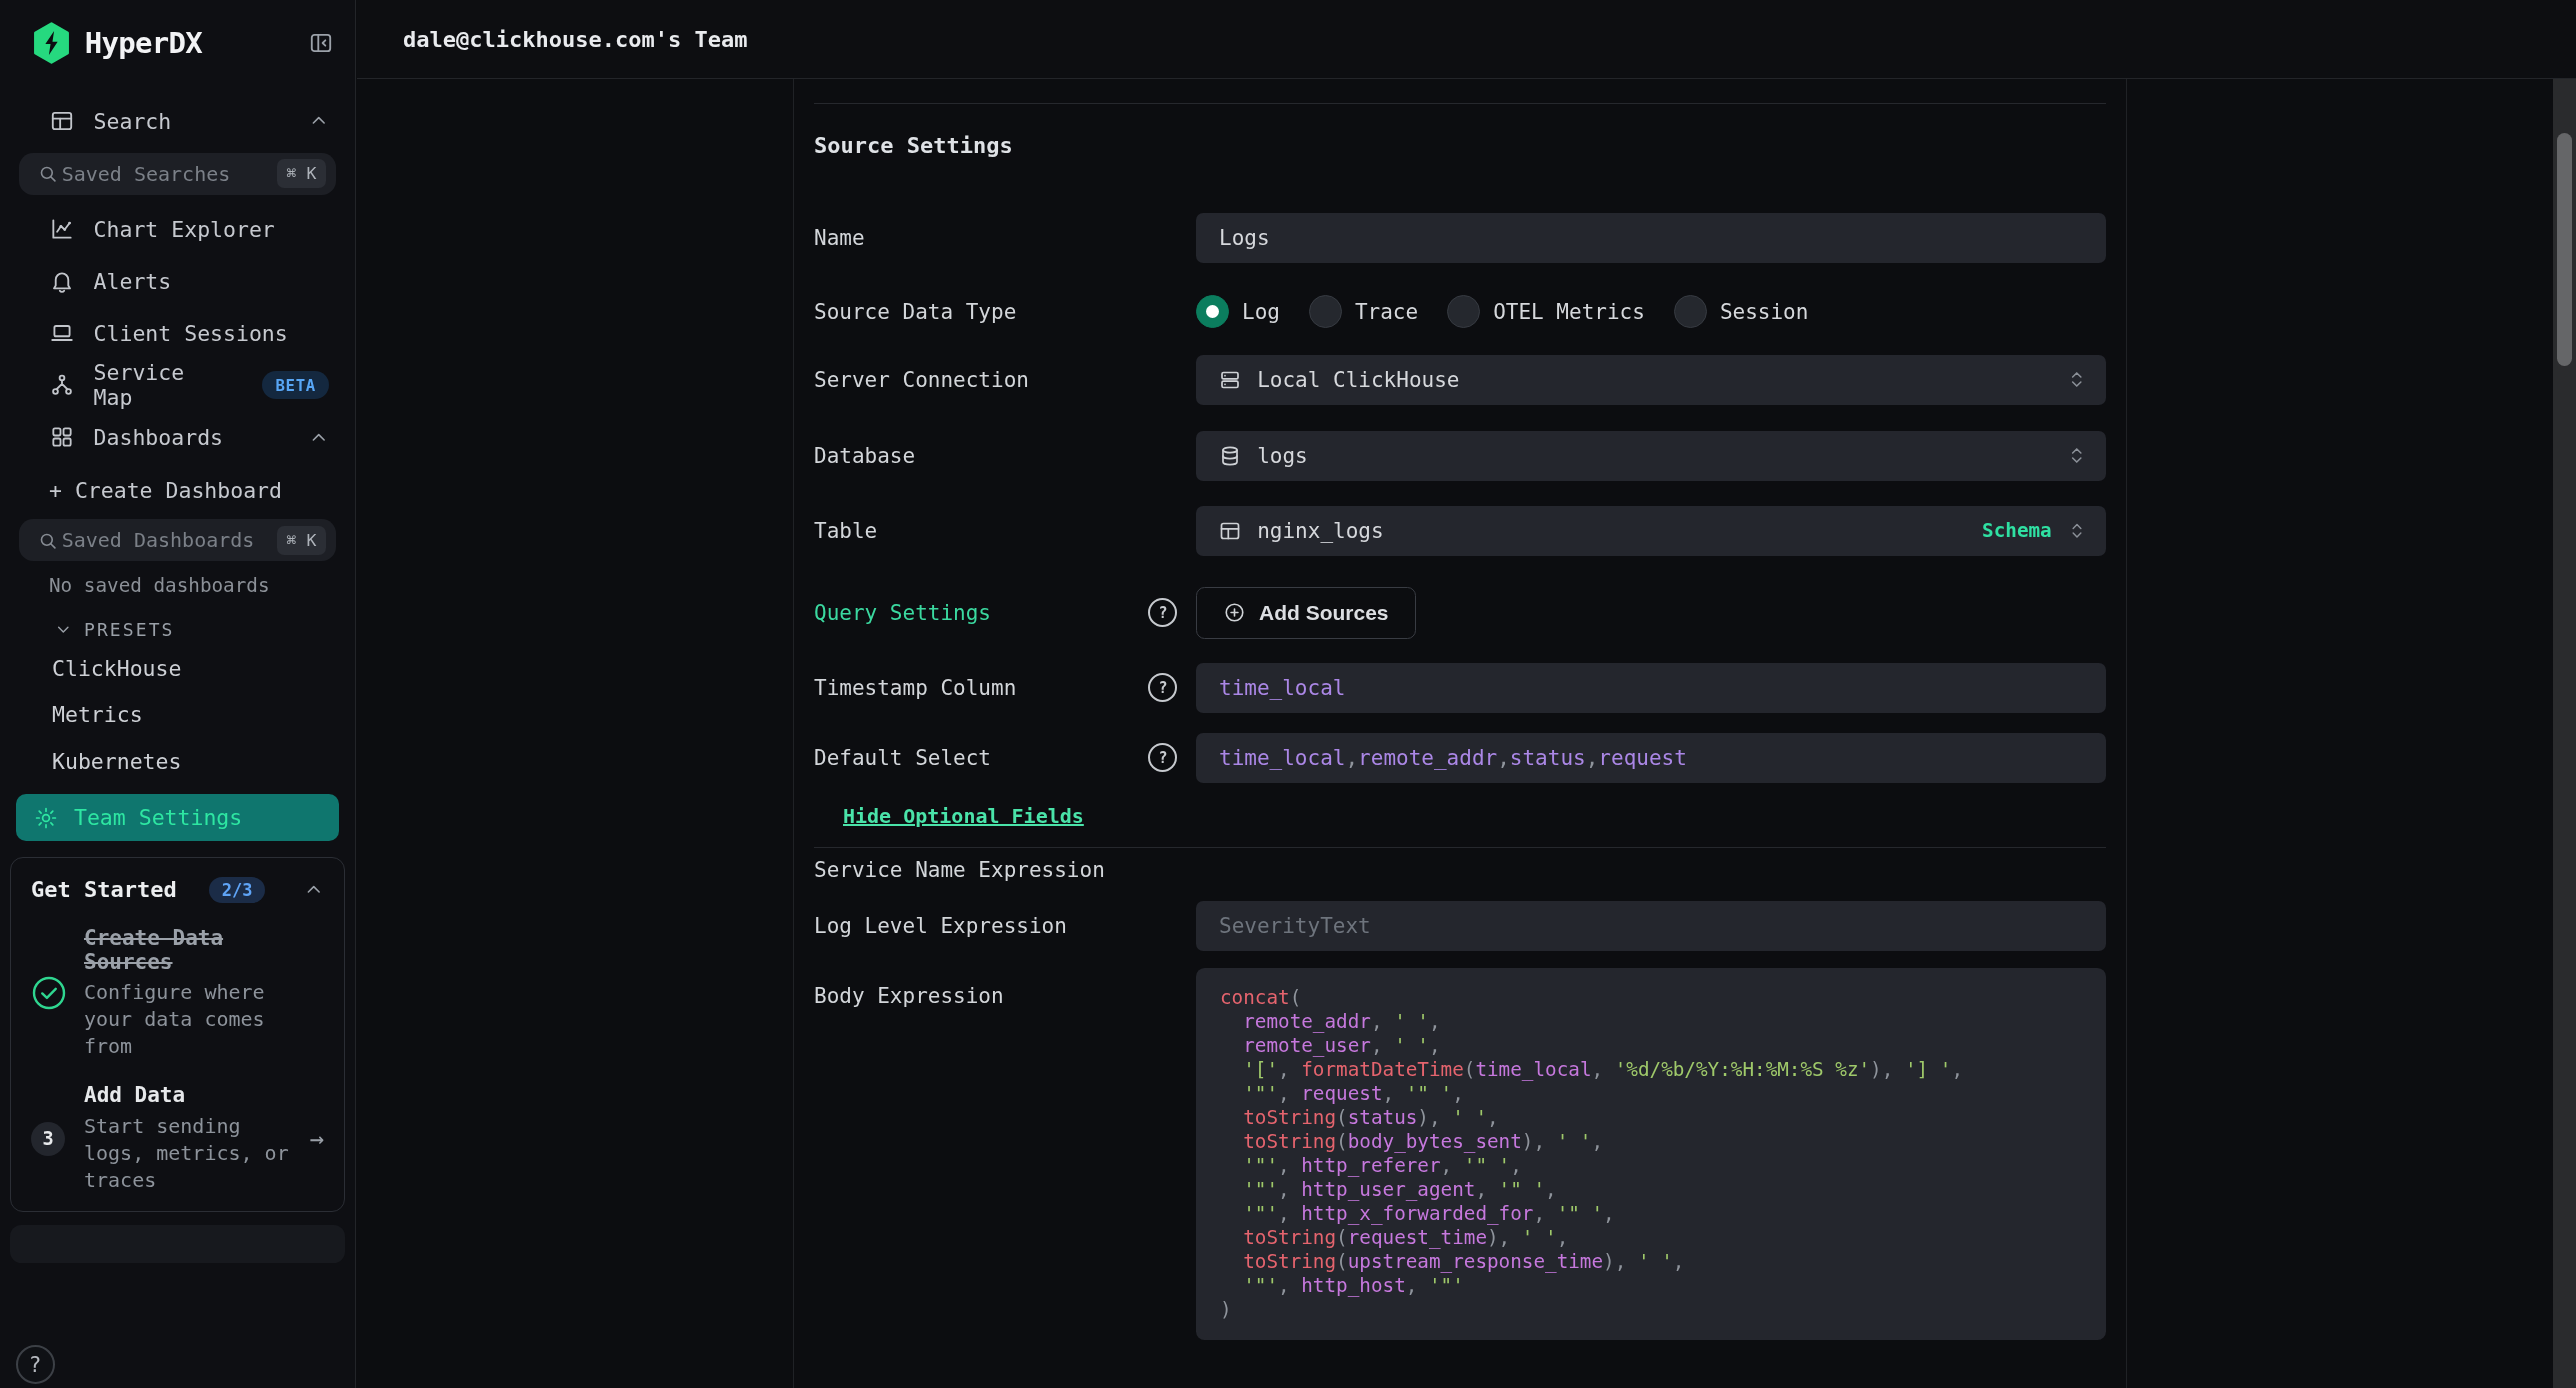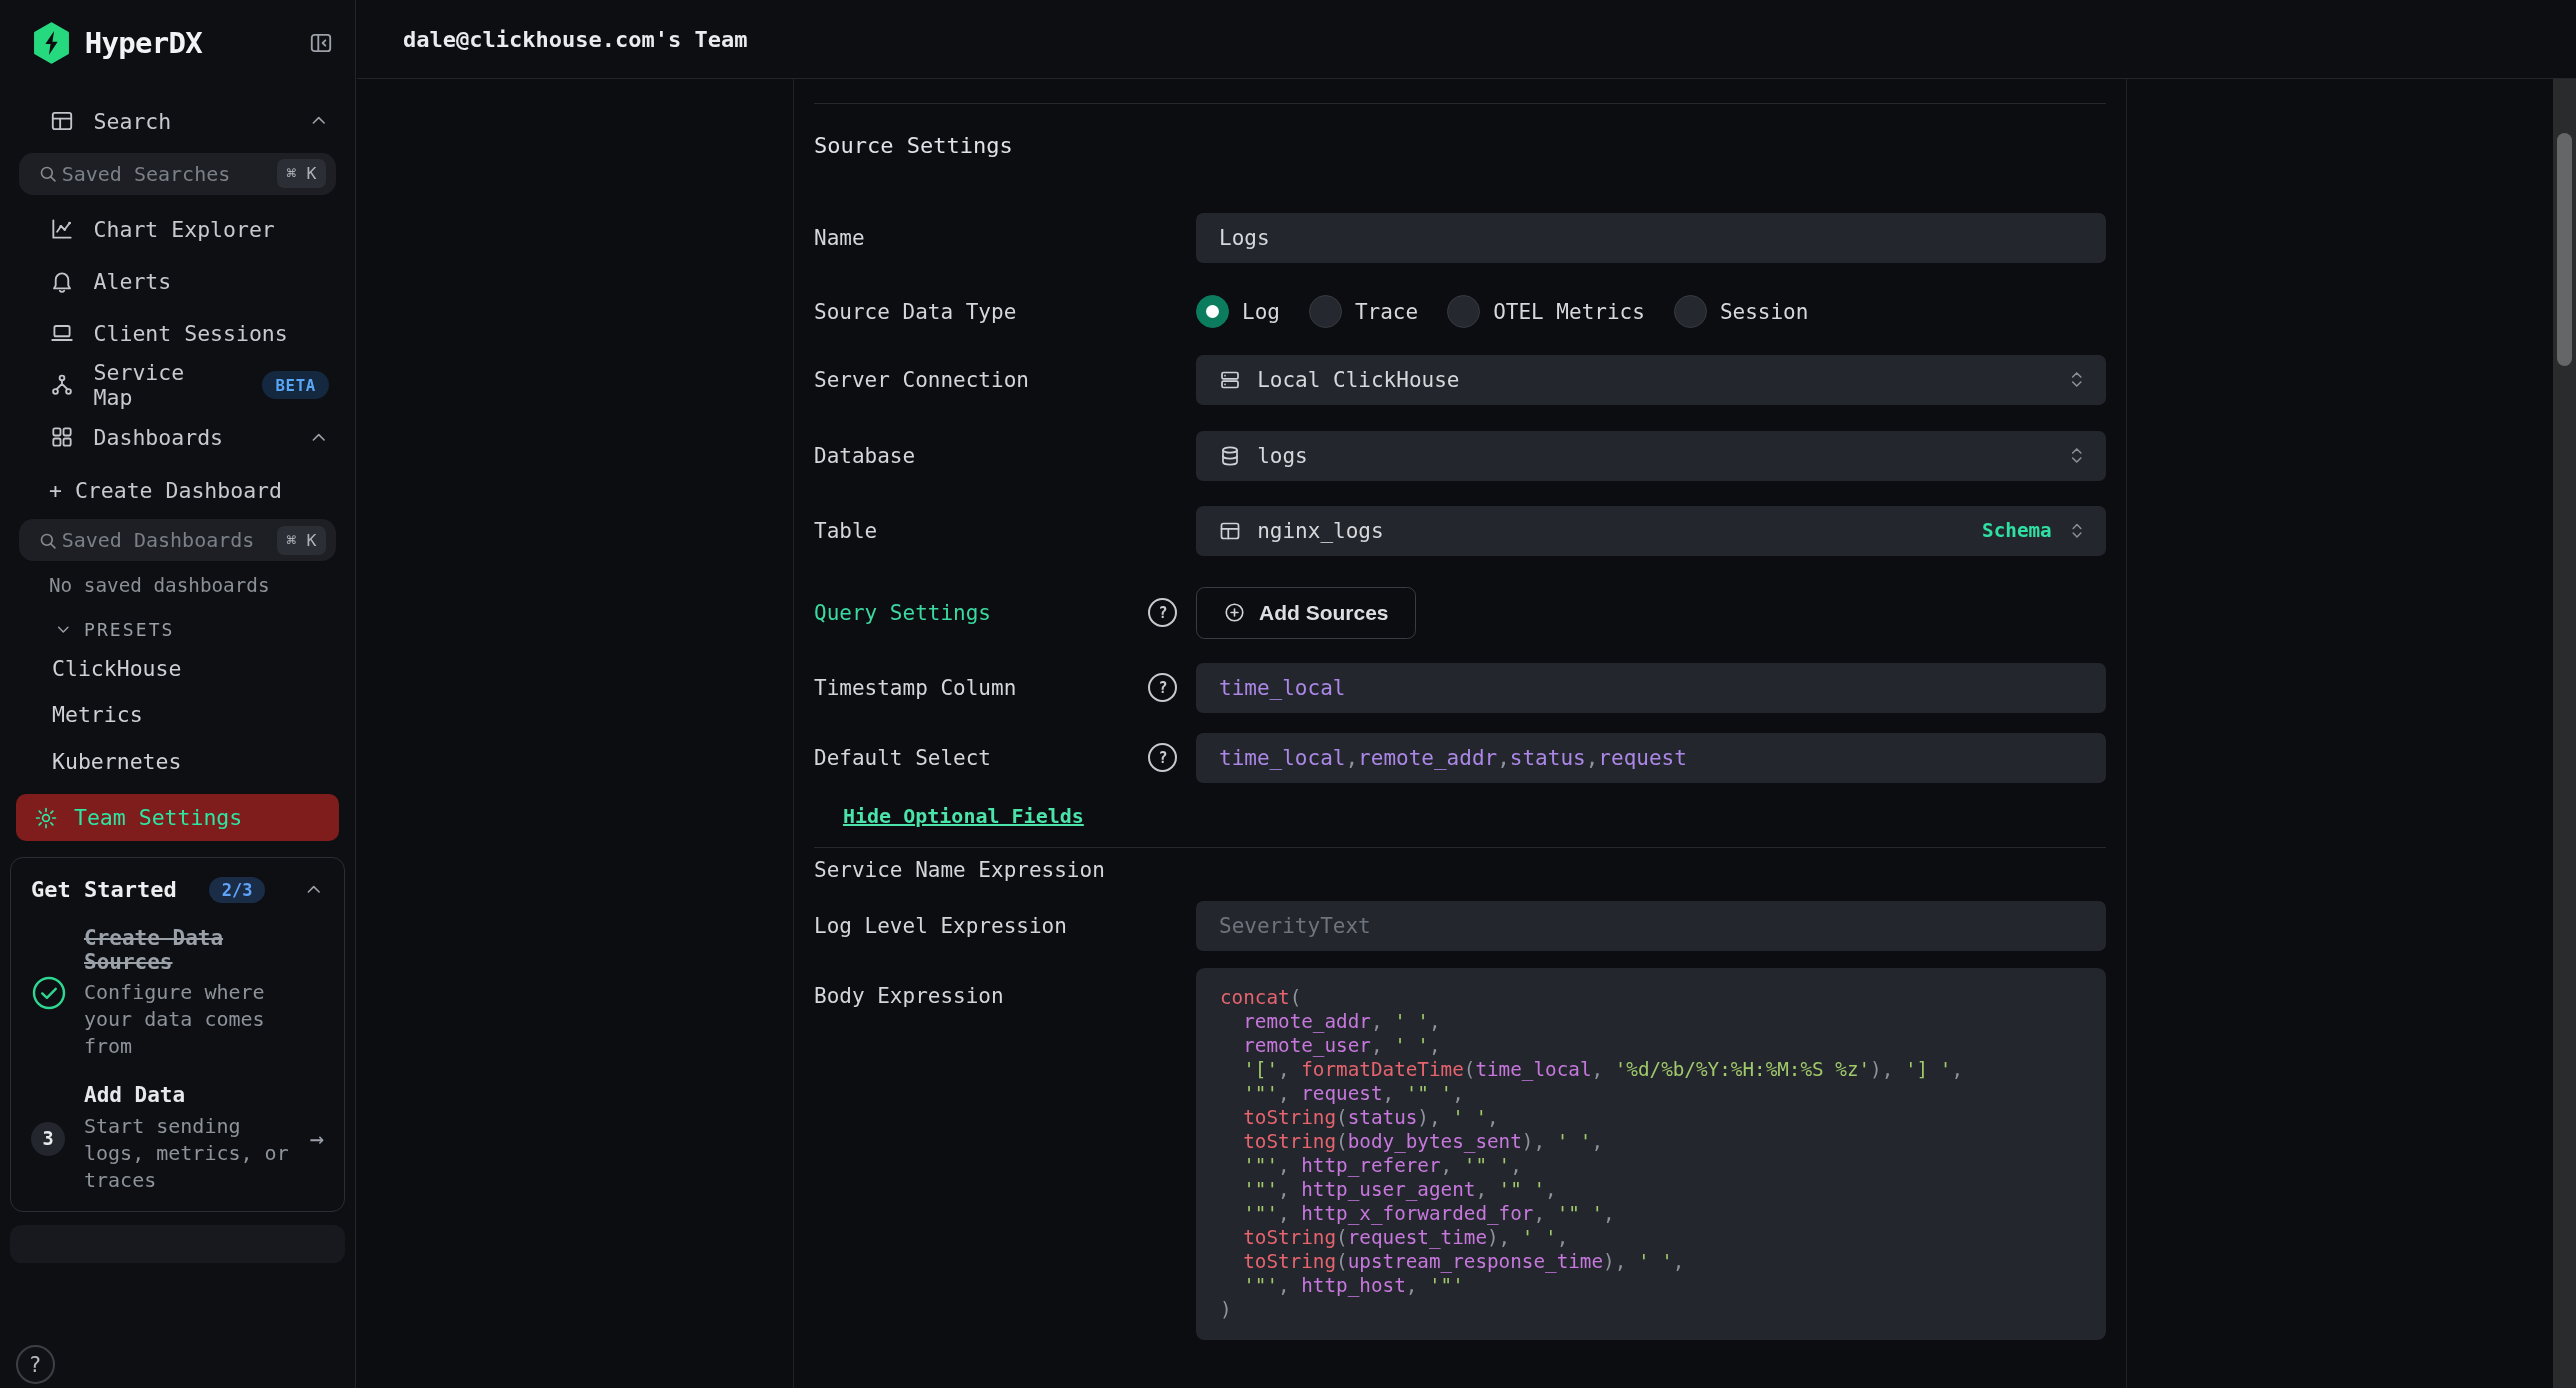--- a/index.html
+++ b/index.html
@@ -82,7 +82,7 @@
     border-left:1.4px solid #202226; border-right:1.4px solid #202226; padding:0 20px; overflow:hidden; }
   .panel-divider { height:1.4px; background:#26282d; }
   .divider-top { margin-top:23.6px; }
-  .form-title { margin-top:29px; font-size:22px; color:#dfe2e6; font-weight:400; line-height:26px; }
+  .form-title { margin-top:29px; font-size:22px; color:#dfe2e6; font-weight:700; line-height:26px; }
 
   .rows { margin-top:54px; }
   .row { display:flex; align-items:center; }

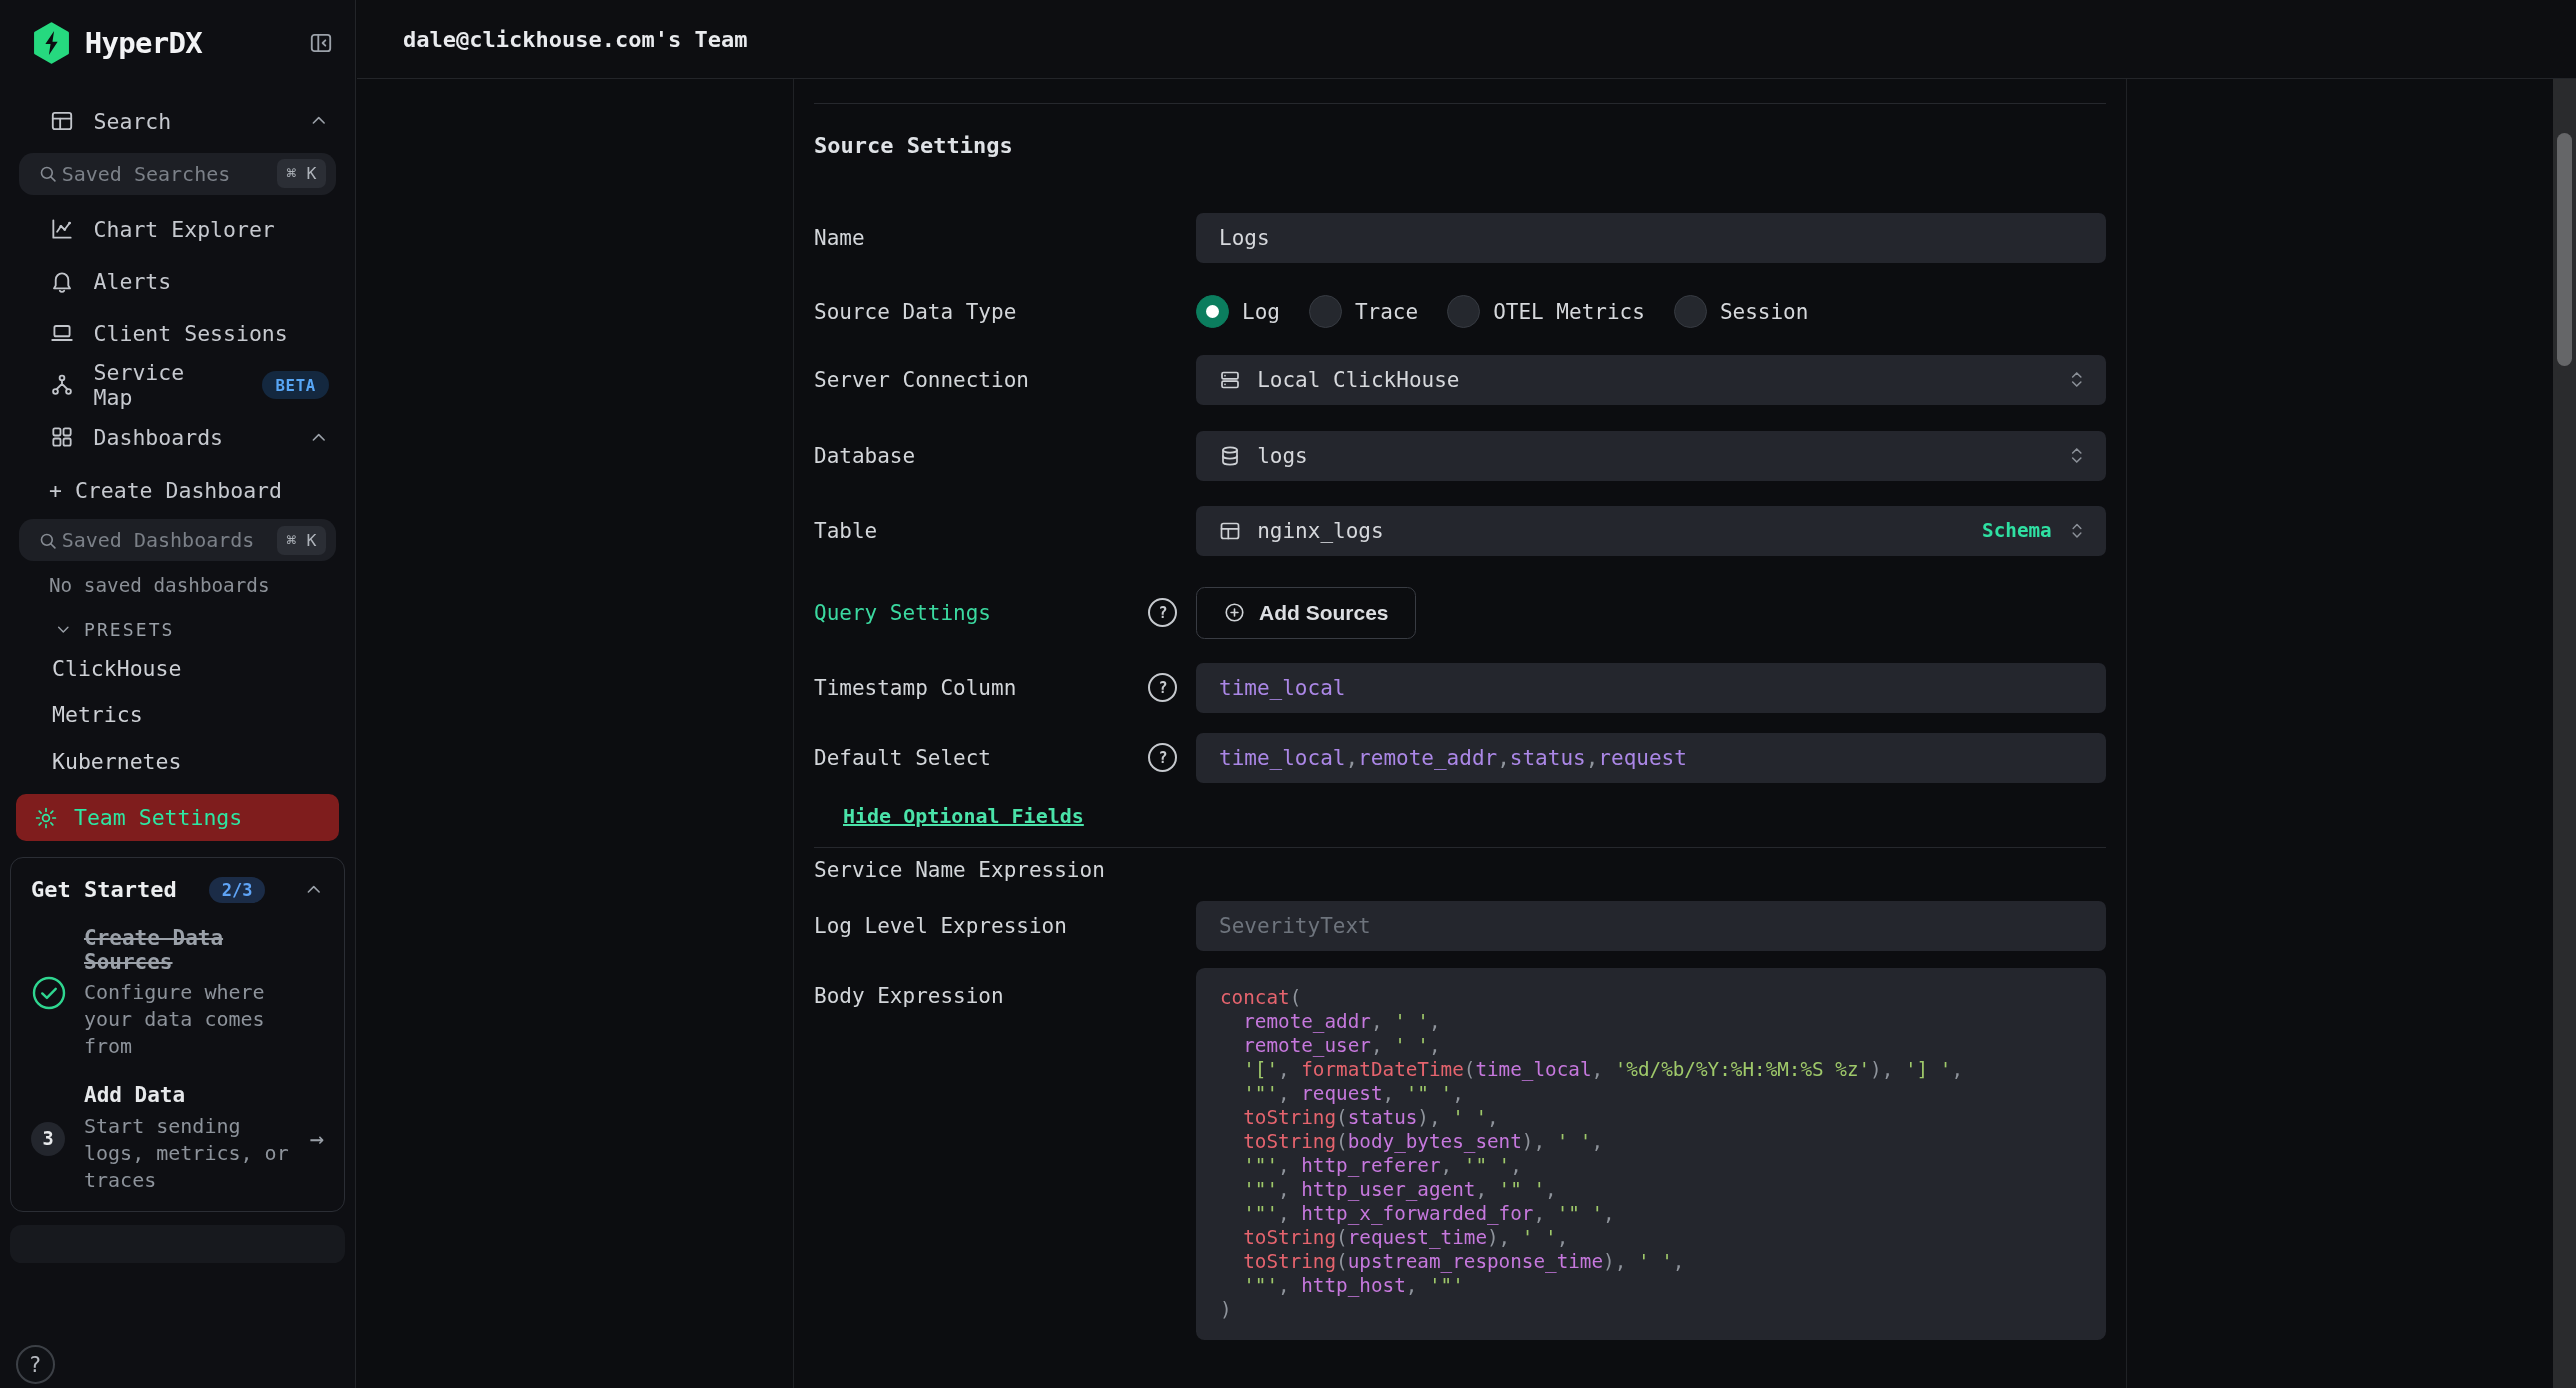--- a/index.html
+++ b/index.html
@@ -47,7 +47,7 @@
     color:#9aa0a8; font-size:18px; letter-spacing:2.1px; }
   .preset-item { padding:10.7px 0 10.7px 52px; font-size:21.5px; color:#cdd0d5; }
 
-  .team { margin:10px 15.7px 0 15.7px; background:#7f1d1d; border-radius:10px; height:47px;
+  .team { margin:10px 15.7px 0 15.7px; background:#0f766e; border-radius:10px; height:47px;
     display:flex; align-items:center; gap:15.7px; padding:0 18.6px; color:#2ee6a2; font-size:21.5px; }
 
   .gs { margin:15.7px 10px 0 10px; border:1.4px solid #2b2e35; border-radius:13px; padding:18.6px 20px 17px 20px; }

